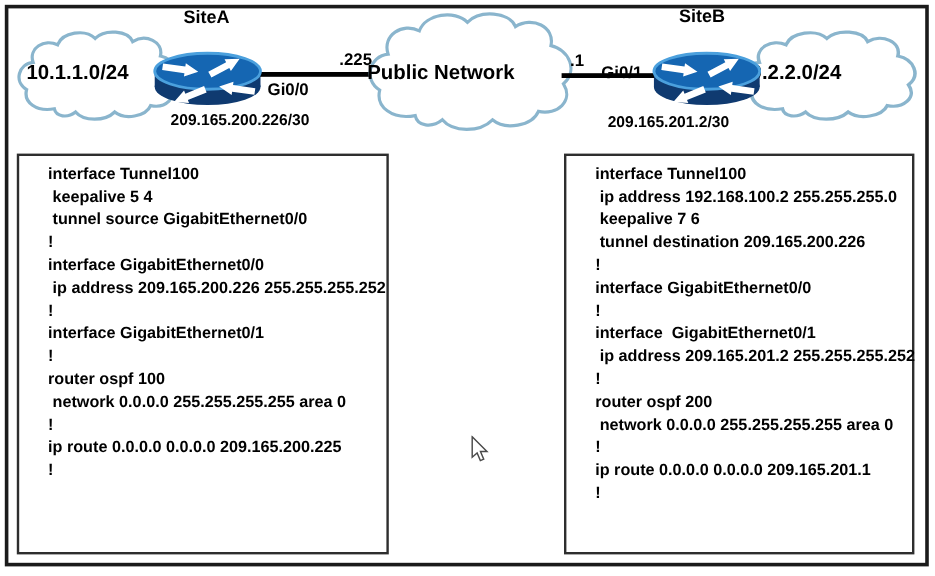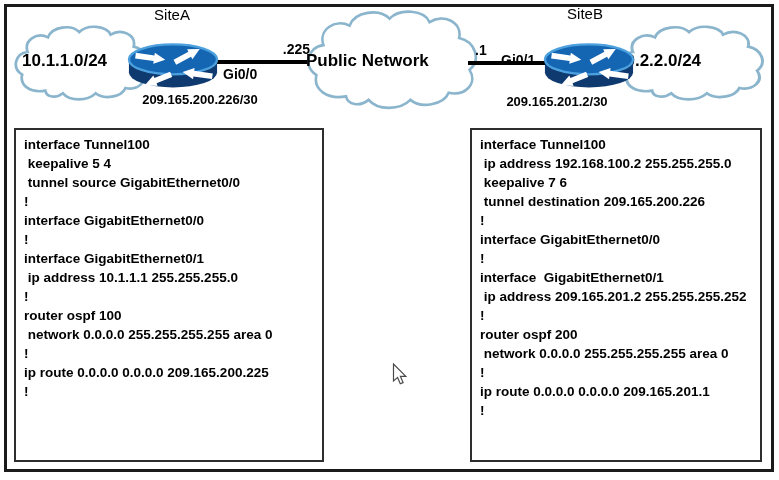--- a/index.html
+++ b/index.html
@@ -17,7 +17,7 @@
     letter-spacing:0;white-space:nowrap;
   }
   .site-name{
-    position:absolute;text-align:center;font-weight:400;font-size:15px;white-space:nowrap;
+    position:absolute;text-align:center;font-weight:700;font-size:15px;white-space:nowrap;
   }
   .router{position:absolute;}
   .link-line{position:absolute;height:4px;background:#000;}

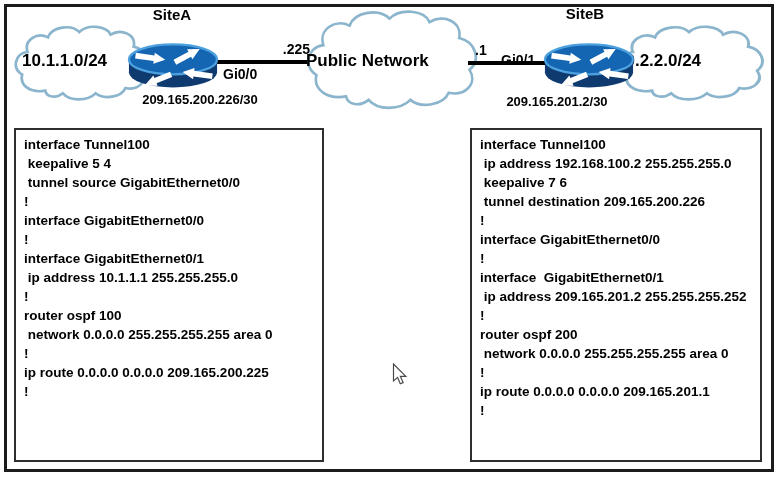--- a/index.html
+++ b/index.html
@@ -26,7 +26,7 @@
   .wan-label{position:absolute;font-weight:700;font-size:13px;text-align:center;white-space:nowrap;}
   .config-box{
     position:absolute;top:128px;height:334px;border:2px solid #2e2e2e;
-    background:#fff;box-sizing:border-box;padding:5px 8px;
+    background:#fff;box-sizing:border-box;padding:5px 24px;
   }
   .cfg-line{
     font-size:13.5px;line-height:19px;font-weight:600;white-space:pre;

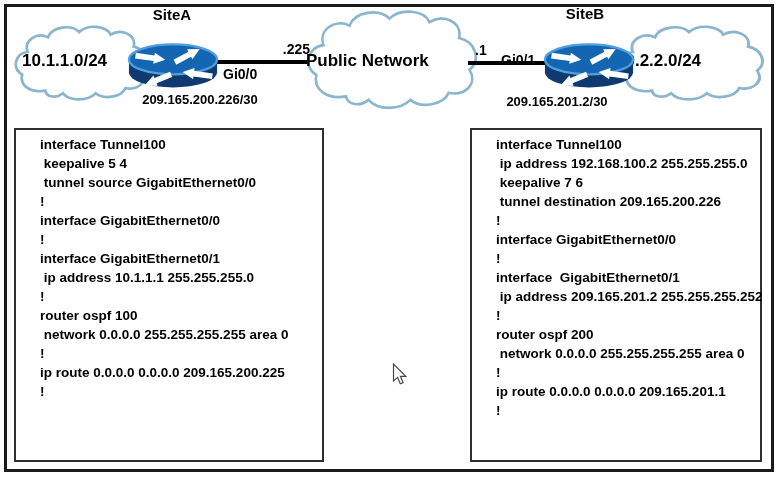--- a/index.html
+++ b/index.html
@@ -98,6 +98,7 @@
       <div class="cfg-line"> tunnel source GigabitEthernet0/0</div>
       <div class="cfg-line">!</div>
       <div class="cfg-line">interface GigabitEthernet0/0</div>
+      <div class="cfg-line"> ip address 209.165.200.226 255.255.255.252</div>
       <div class="cfg-line">!</div>
       <div class="cfg-line">interface GigabitEthernet0/1</div>
       <div class="cfg-line"> ip address 10.1.1.1 255.255.255.0</div>

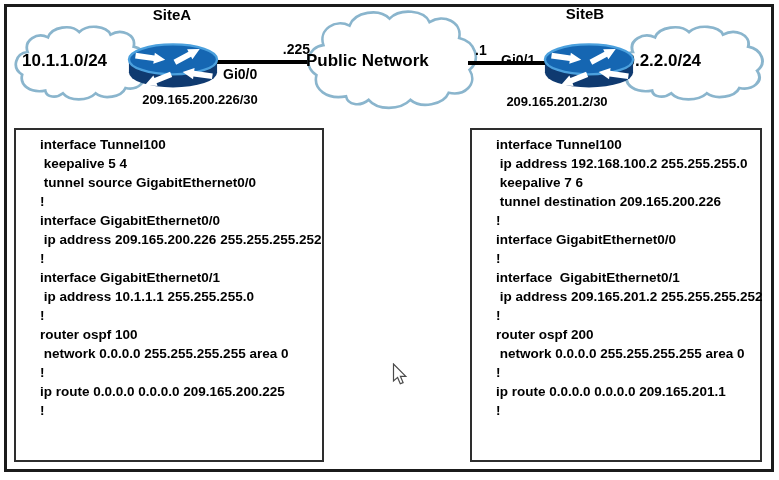--- a/index.html
+++ b/index.html
@@ -101,7 +101,6 @@
       <div class="cfg-line"> ip address 209.165.200.226 255.255.255.252</div>
       <div class="cfg-line">!</div>
       <div class="cfg-line">interface GigabitEthernet0/1</div>
-      <div class="cfg-line"> ip address 10.1.1.1 255.255.255.0</div>
       <div class="cfg-line">!</div>
       <div class="cfg-line">router ospf 100</div>
       <div class="cfg-line"> network 0.0.0.0 255.255.255.255 area 0</div>

